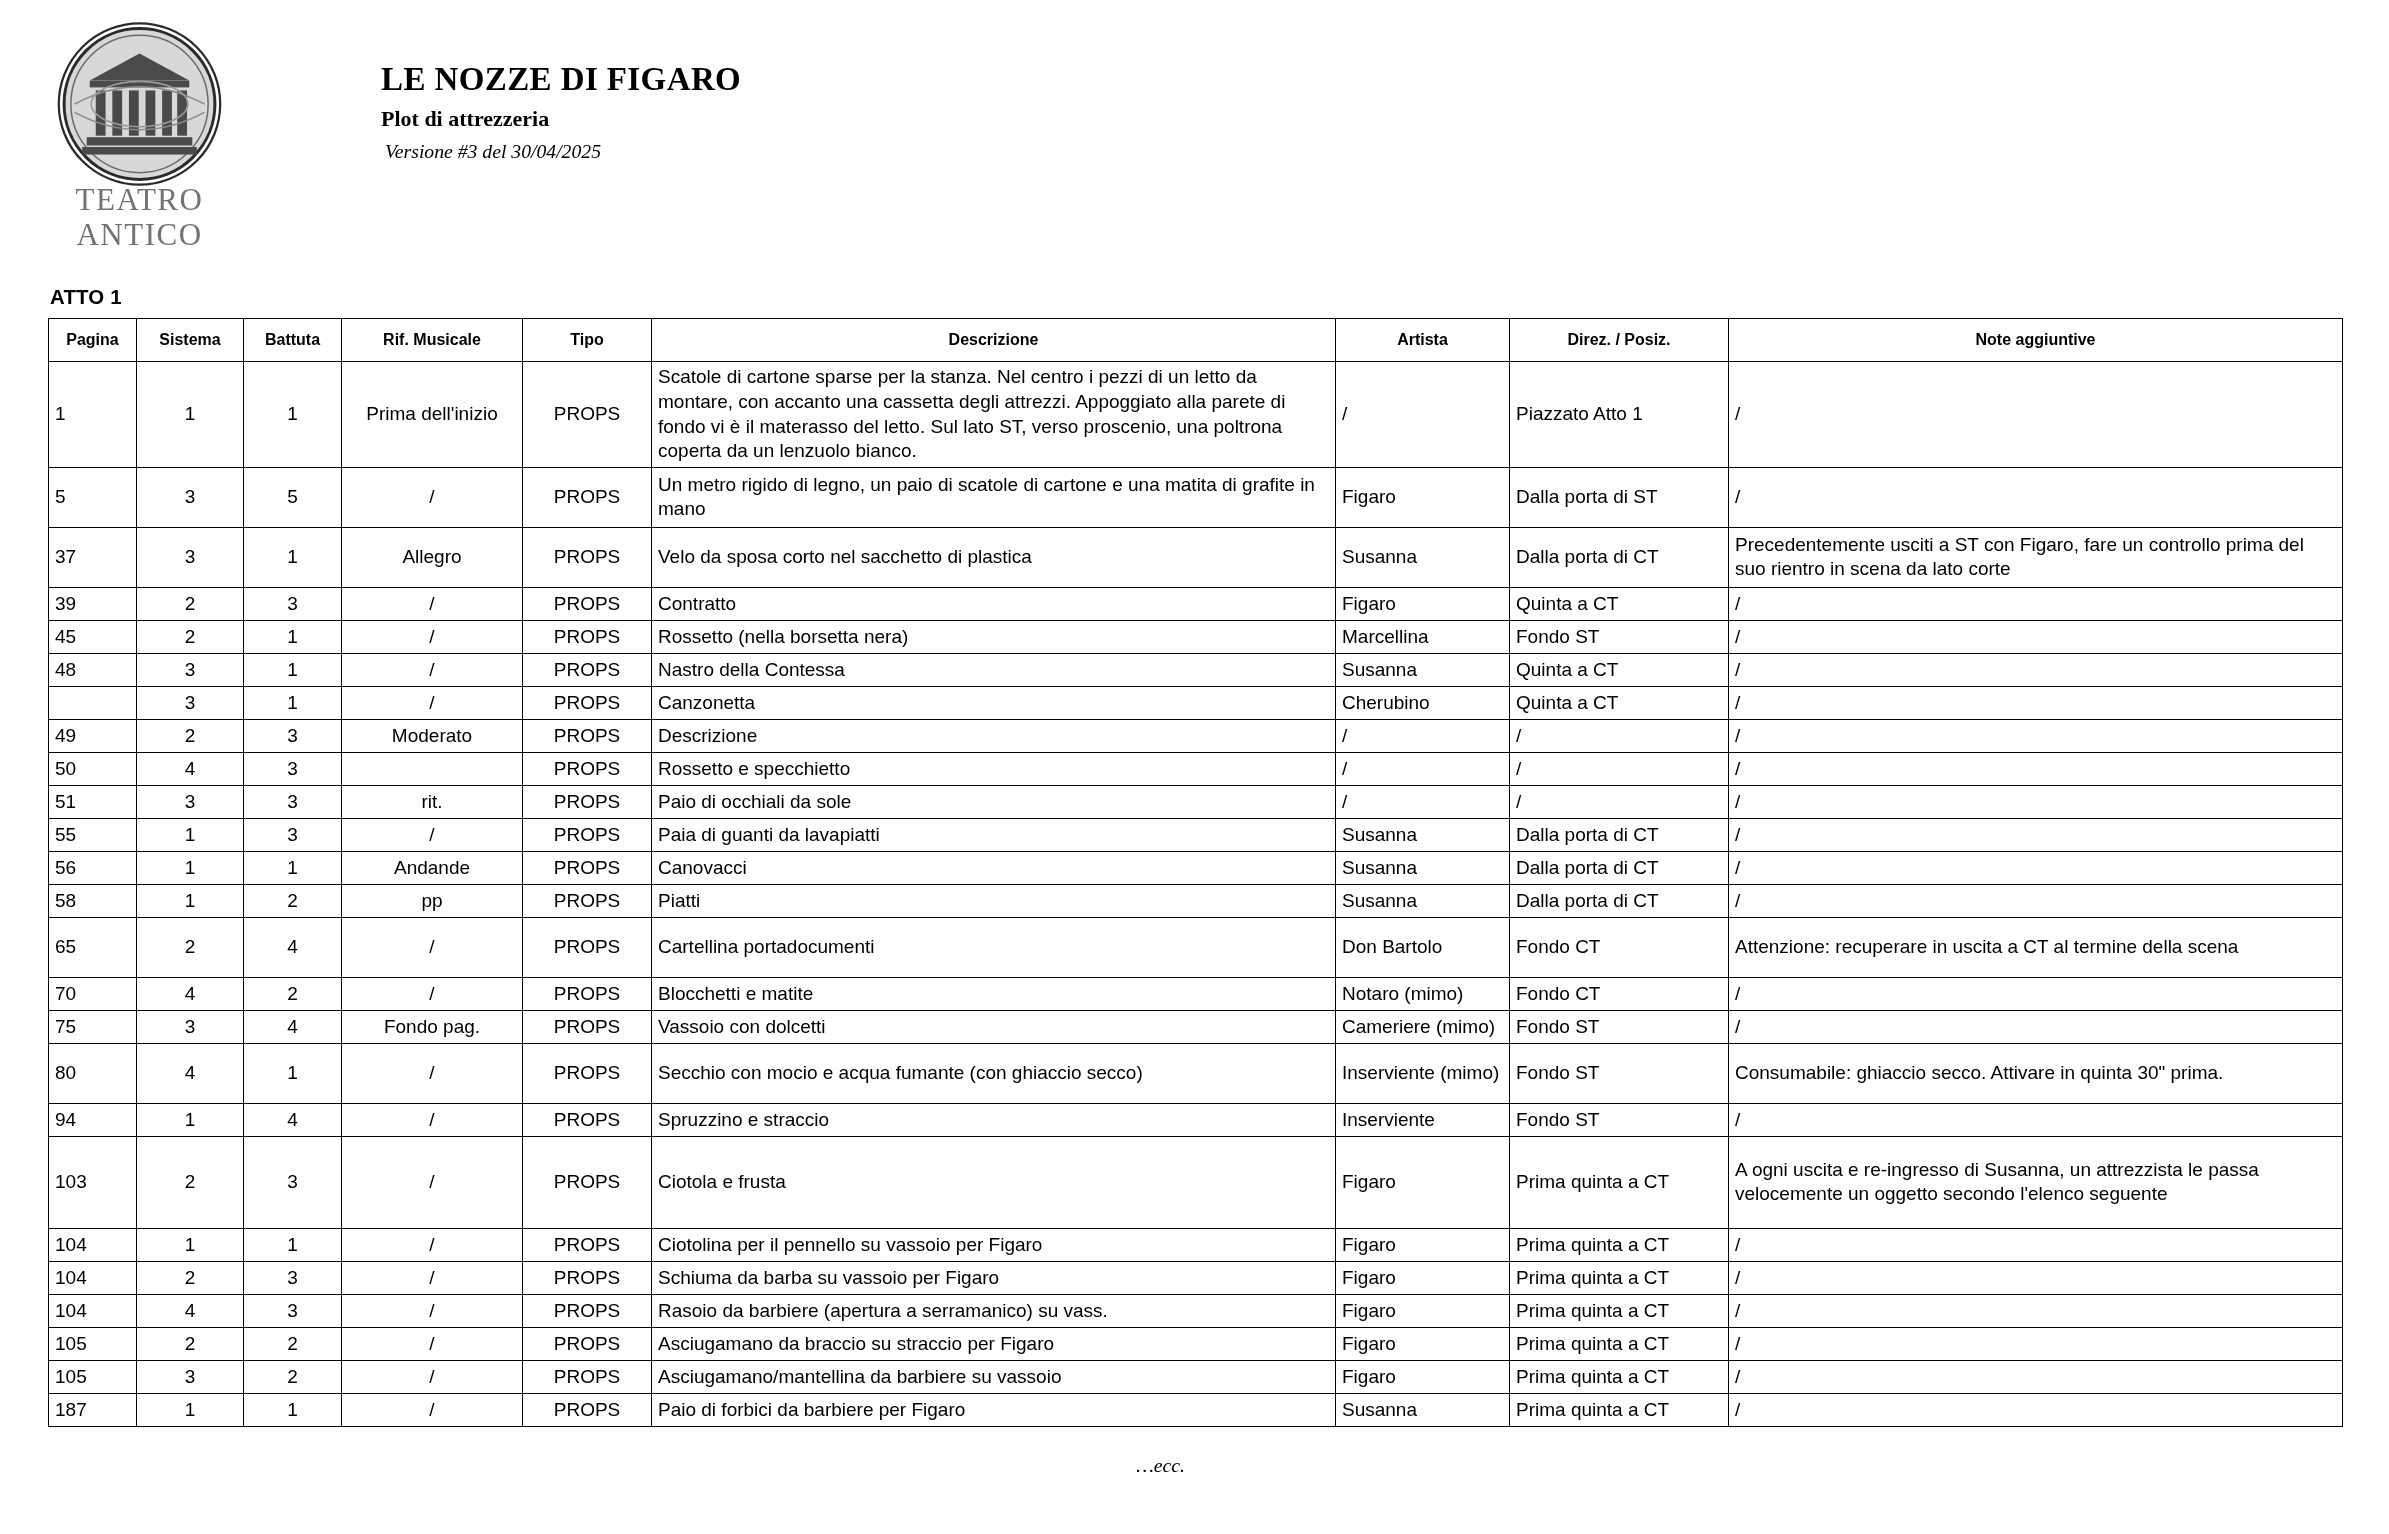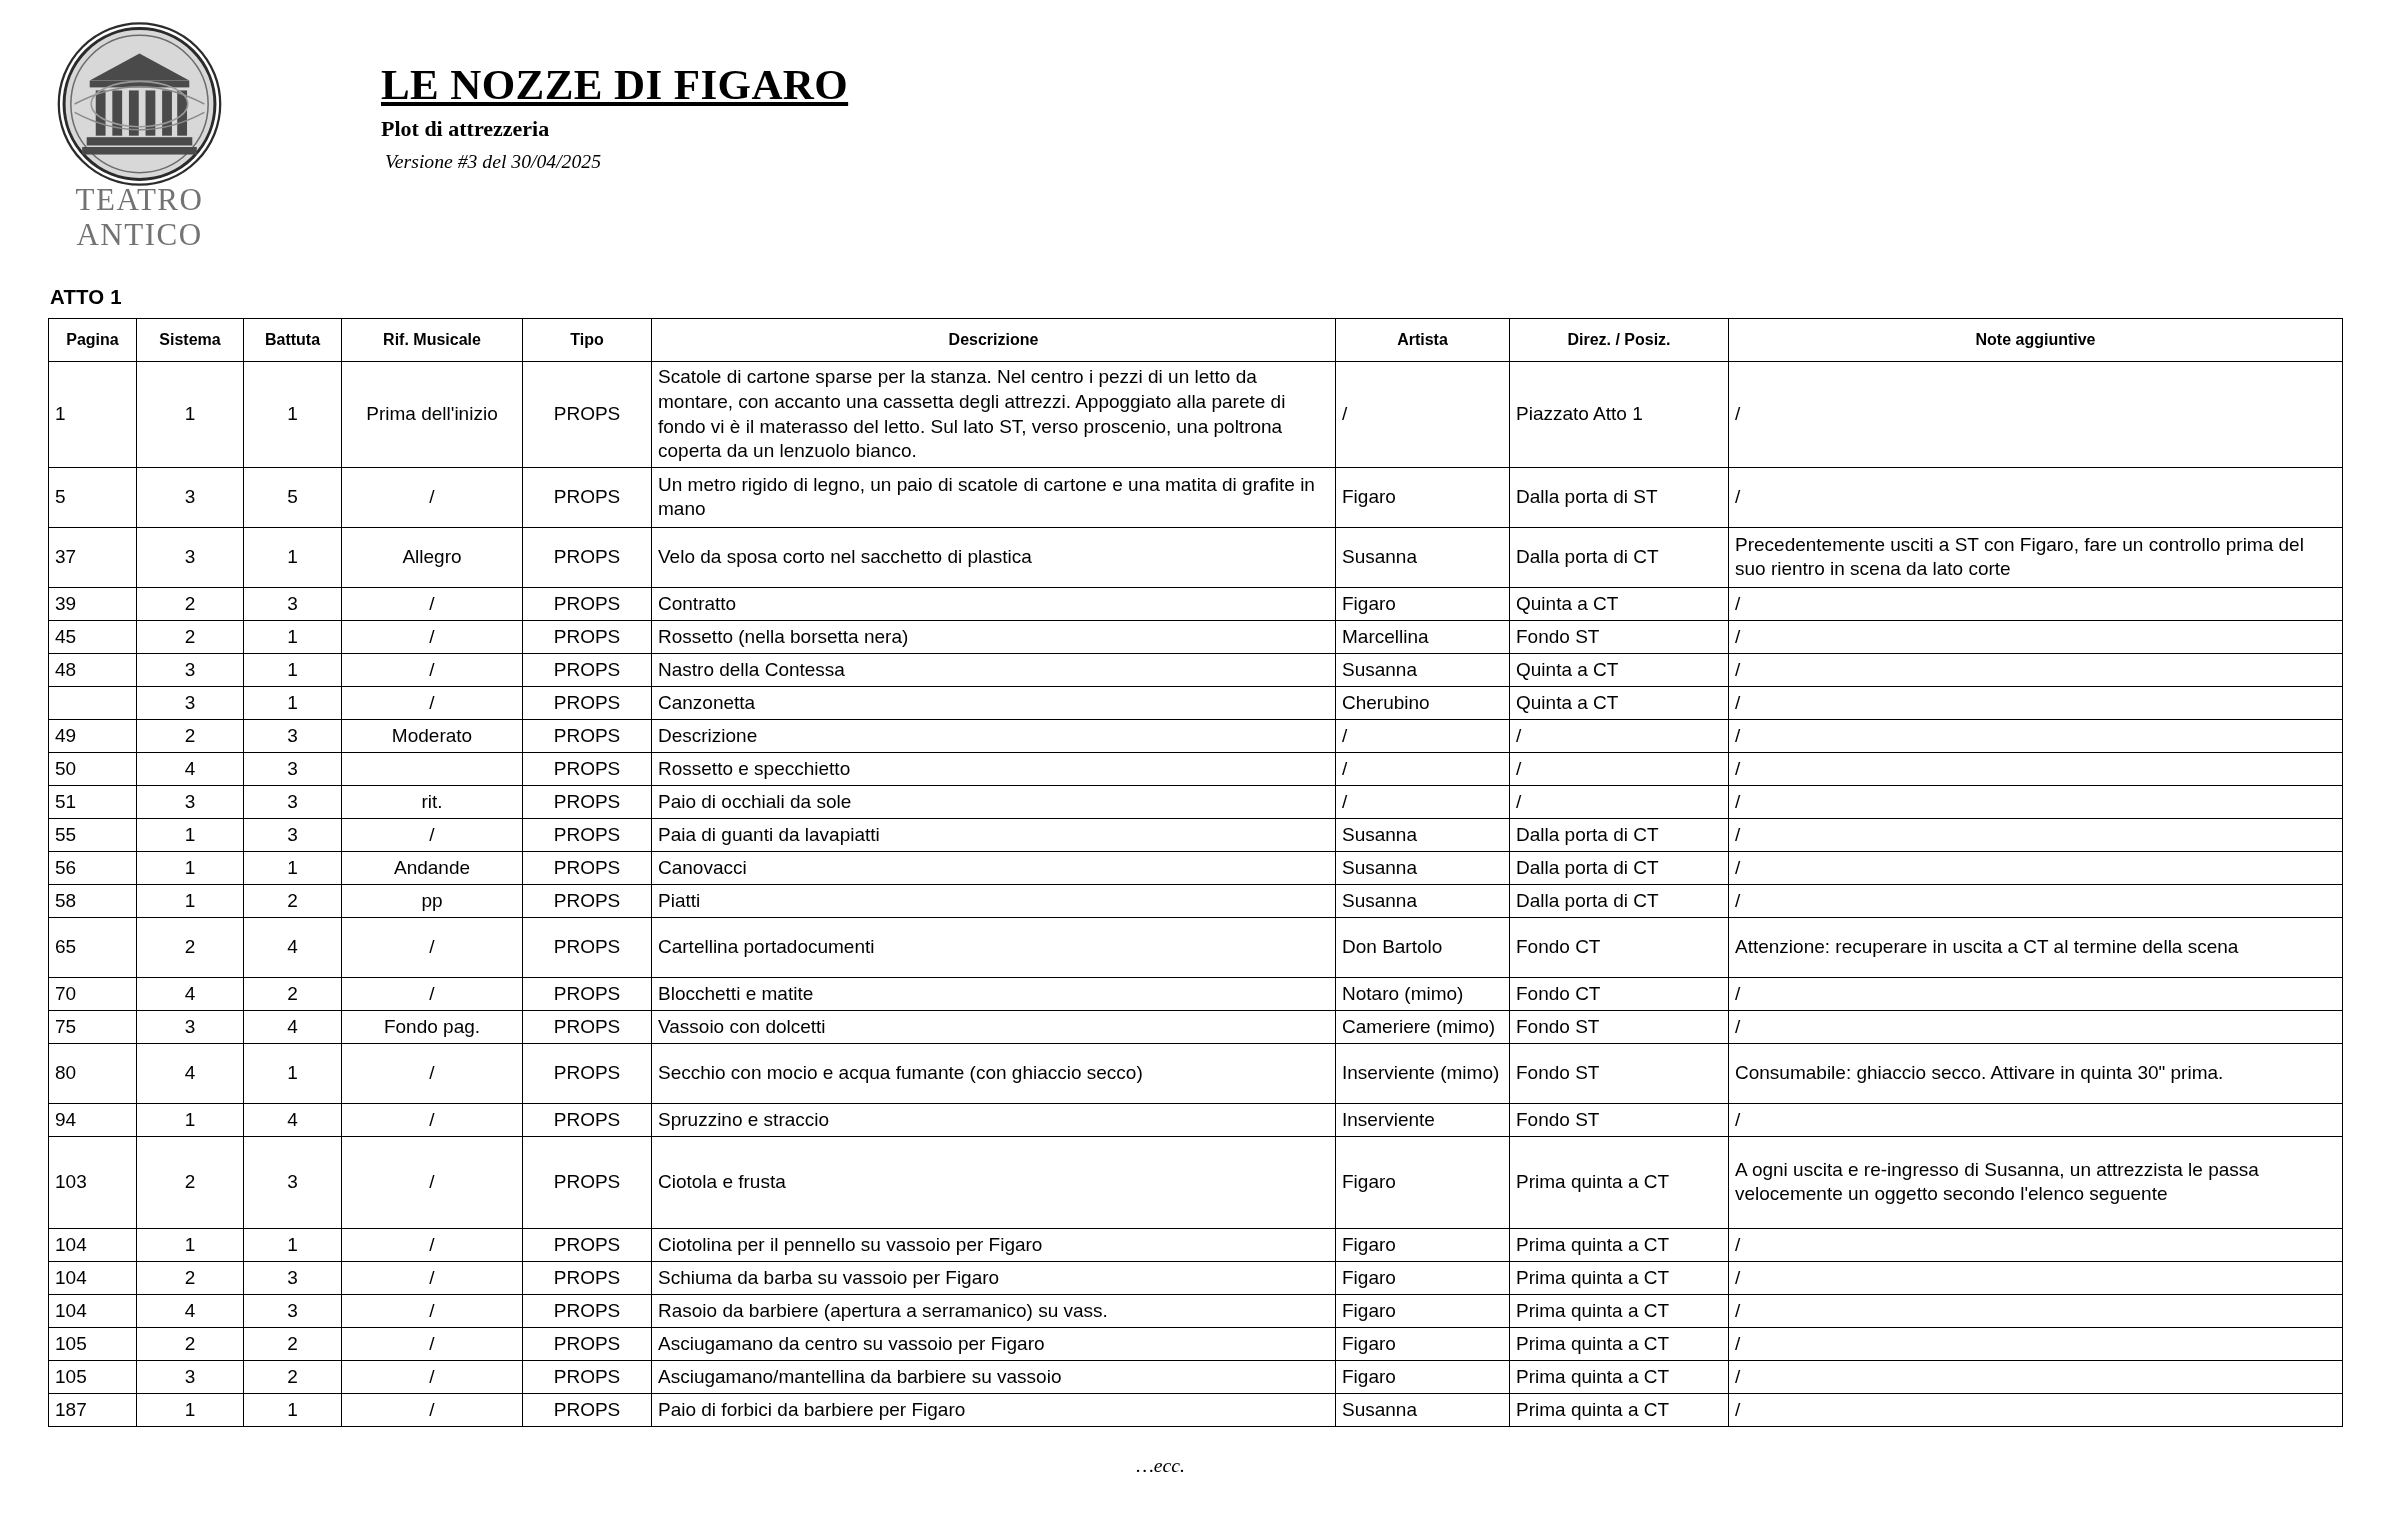--- a/index.html
+++ b/index.html
@@ -59,11 +59,10 @@
   .doc-title {
     font-family: "Liberation Serif", serif;
     font-weight: bold;
-    font-size: 43px;
+    font-size: 33px;
     letter-spacing: 0.4px;
     line-height: 1.05;
     margin: 0 0 10.6px 0;
-    text-decoration: underline;
   }
   .doc-subtitle {
     font-family: "Liberation Serif", serif;

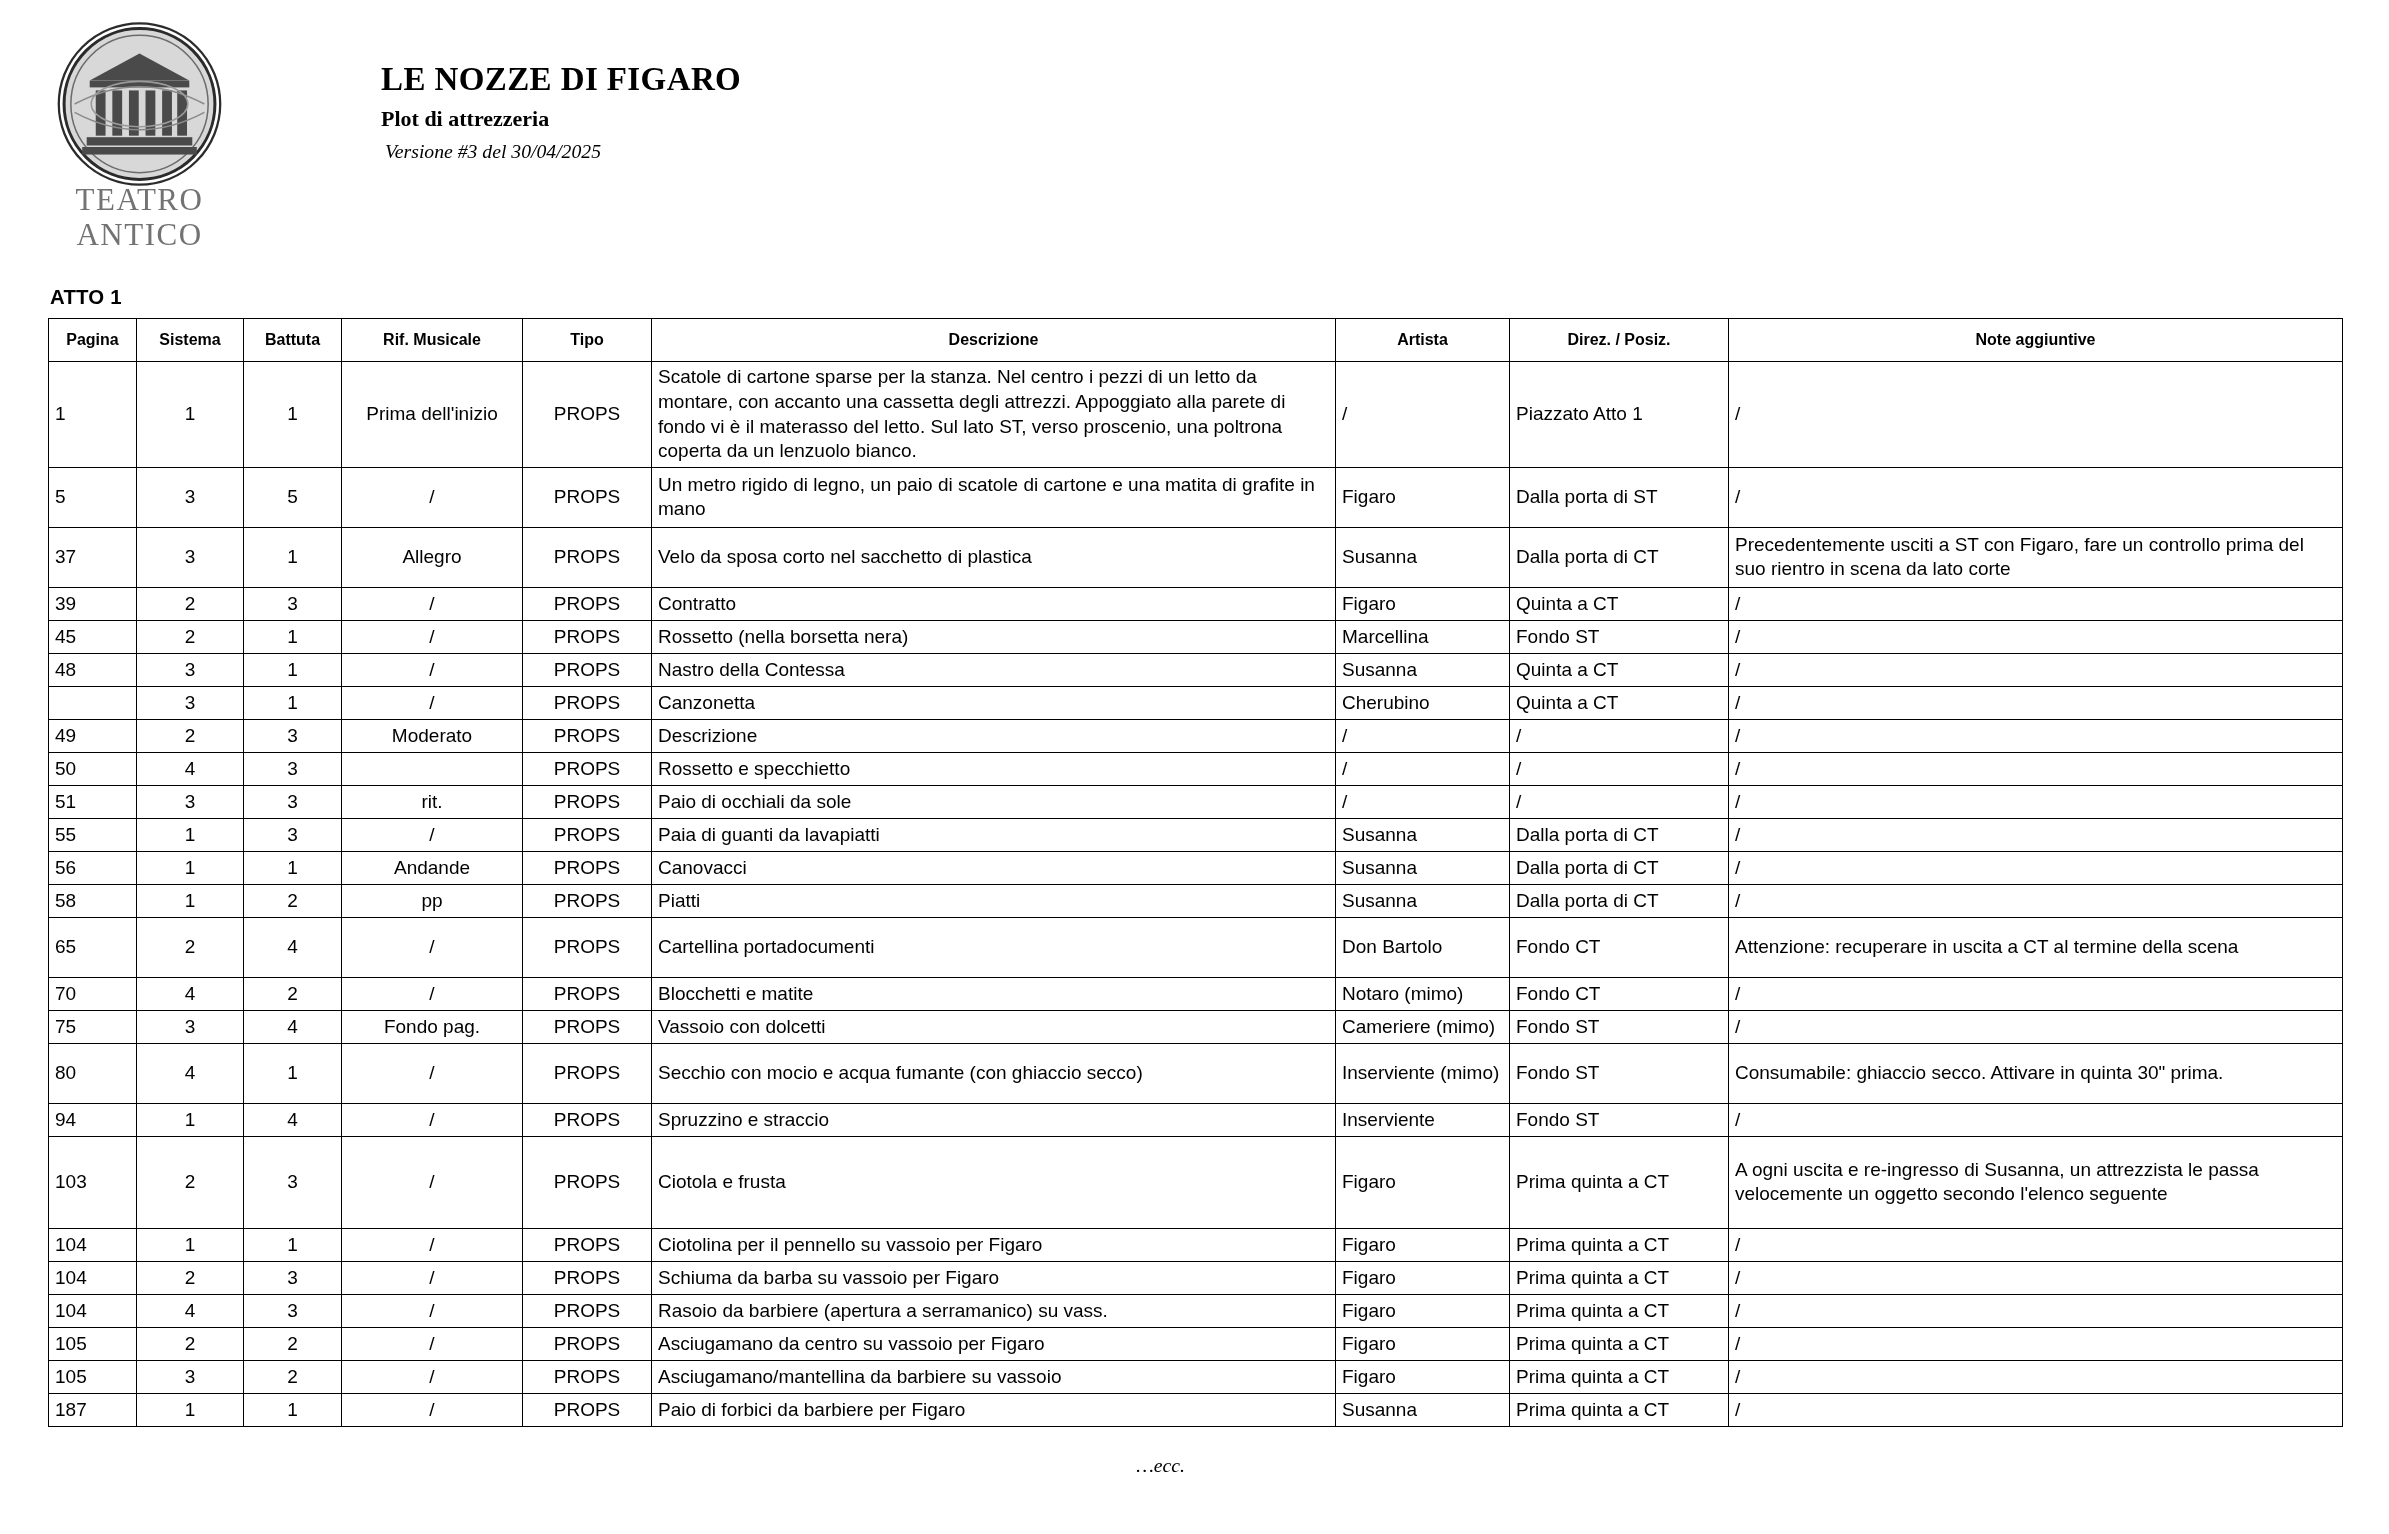--- a/index.html
+++ b/index.html
@@ -464,7 +464,7 @@
             <td class="ctr">2</td>
             <td class="ctr">/</td>
             <td class="tipo">PROPS</td>
-            <td class="desc">Asciugamano da centro su vassoio per Figaro</td>
+            <td class="desc">Asciugamano da braccio su straccio per Figaro</td>
             <td class="art">Figaro</td>
             <td class="dir">Prima quinta a CT</td>
             <td class="note">/</td>

